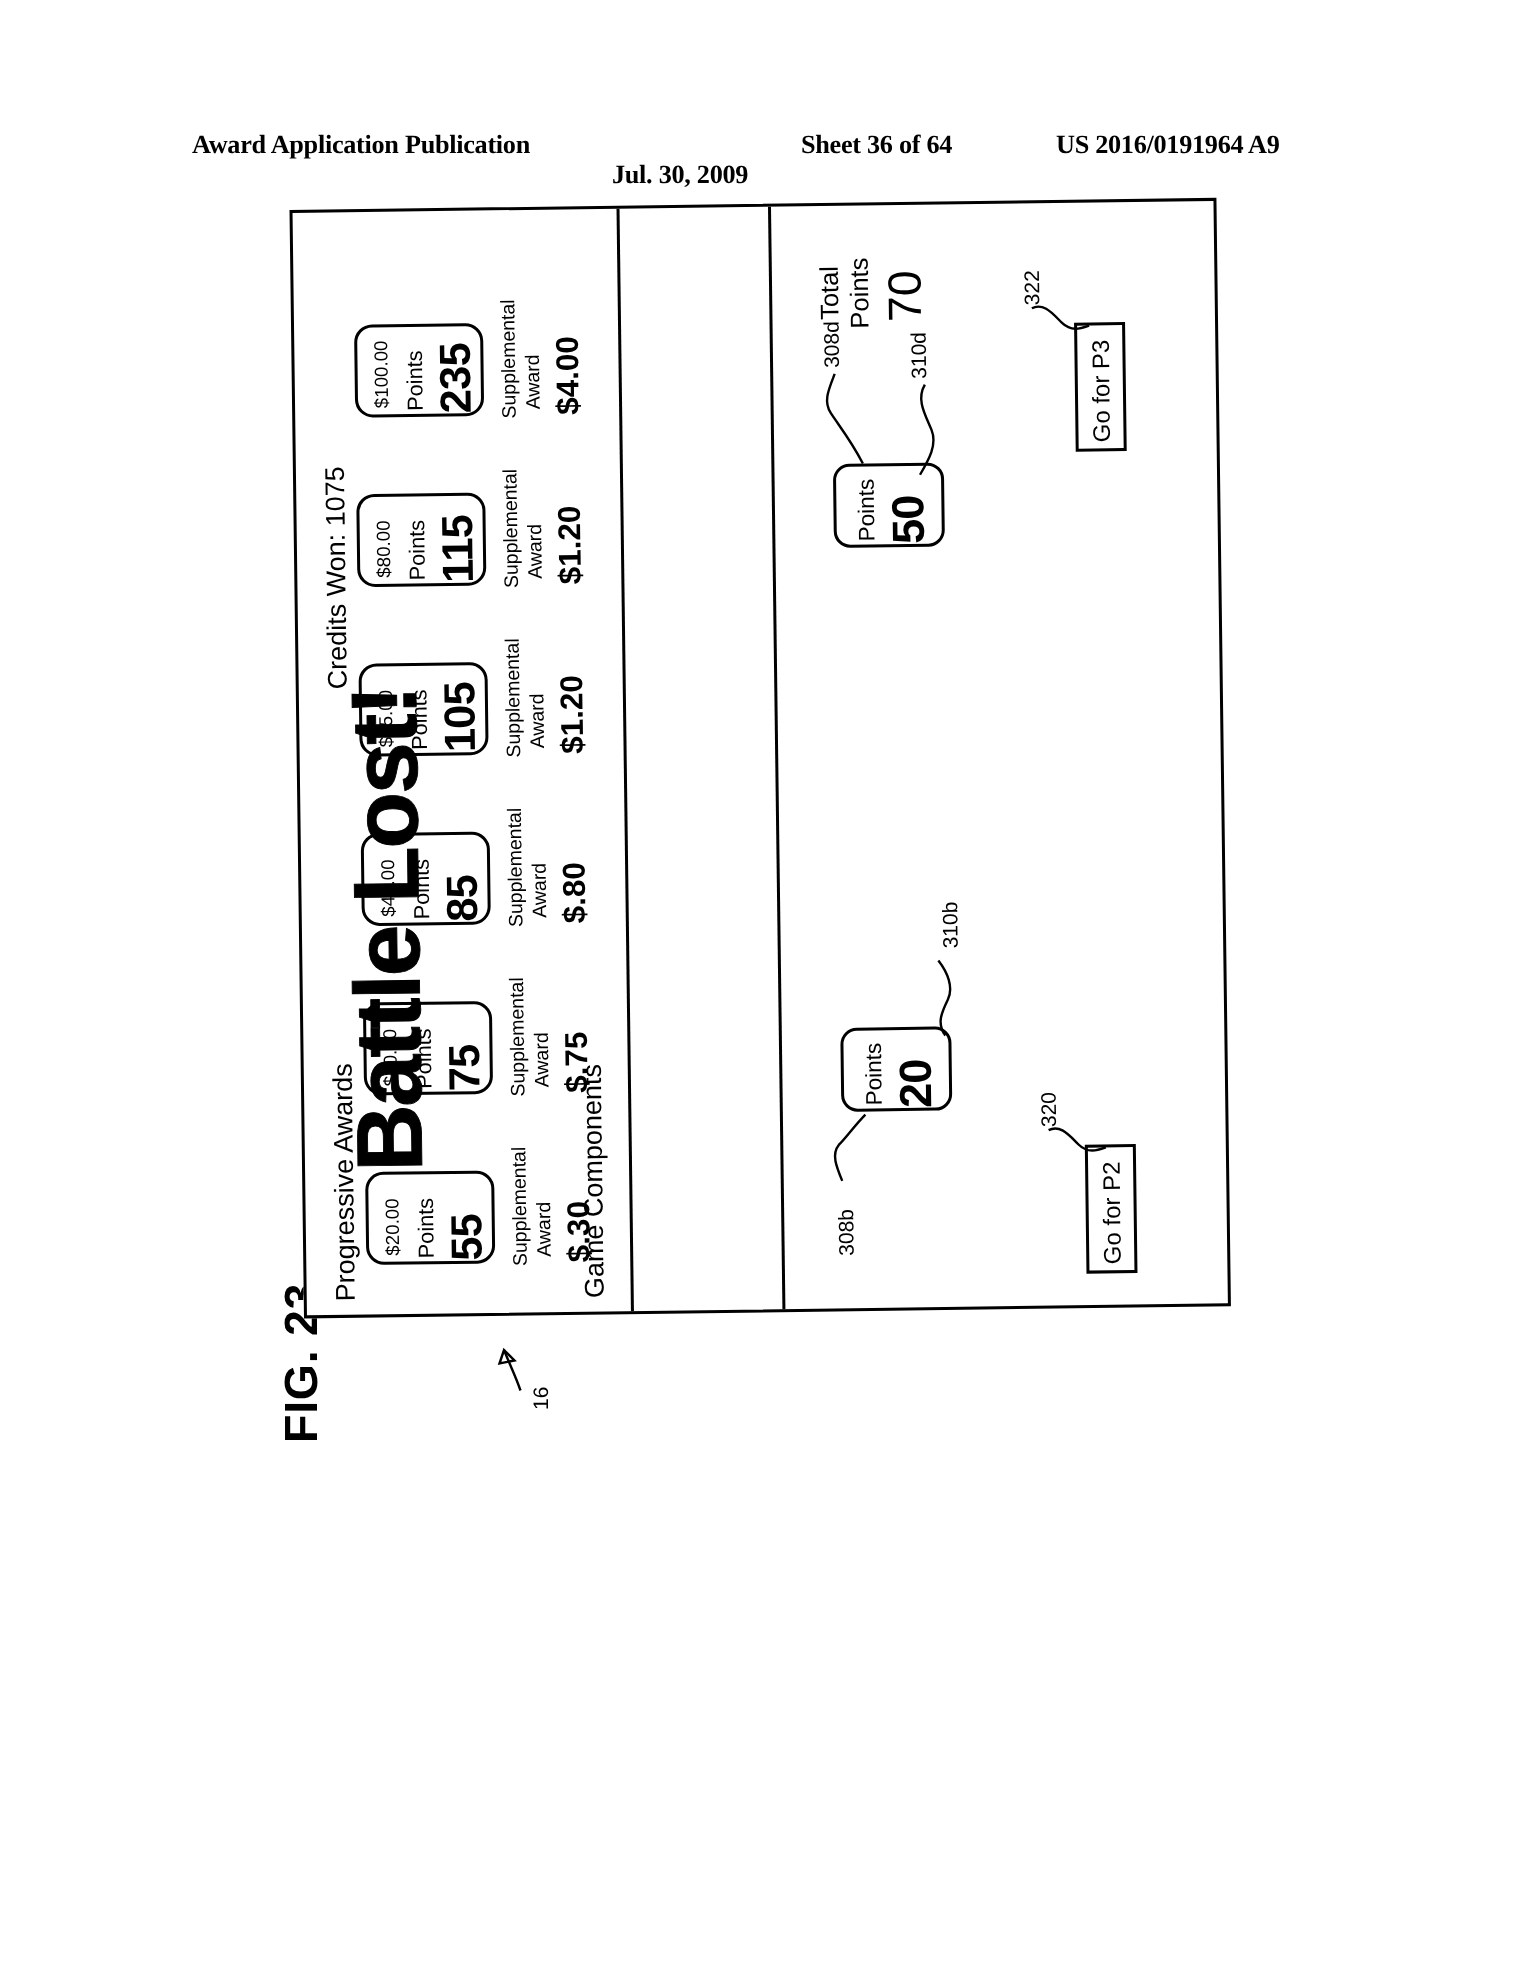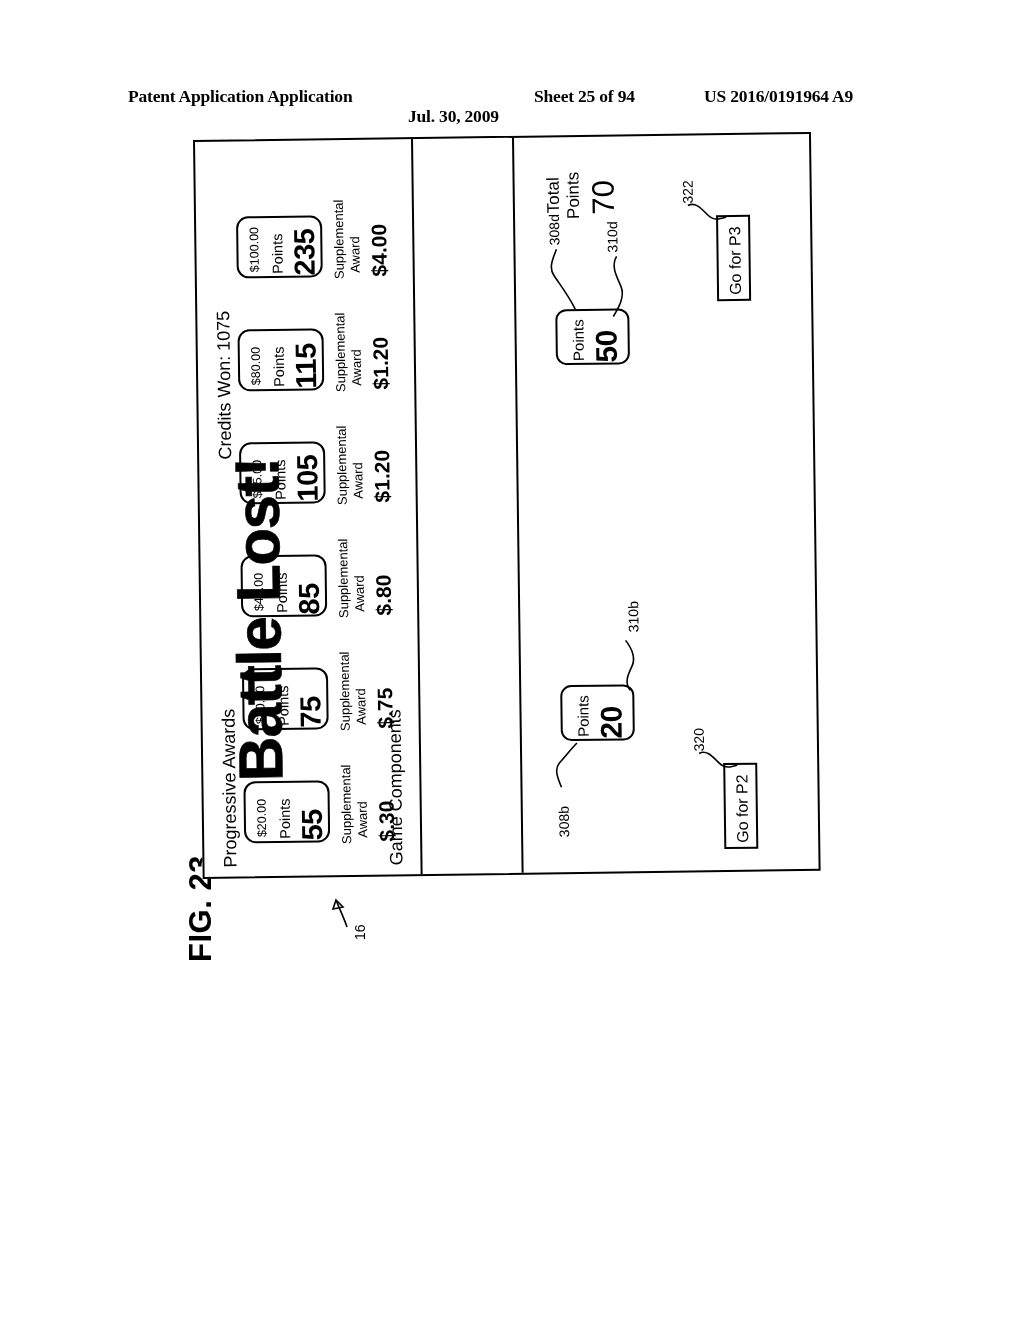--- a/index.html
+++ b/index.html
@@ -330,7 +330,7 @@
 <body>
 
 <div id="patent-header">
-  <span class="hdr-left">Patent Application Application</span>
+  <span class="hdr-left">Award Application Publication</span>
   <span class="hdr-date">Jul. 30, 2009</span>
   <span class="hdr-sheet">Sheet 25 of 94</span>
   <span class="hdr-docnum">US 2016/0191964 A9</span>

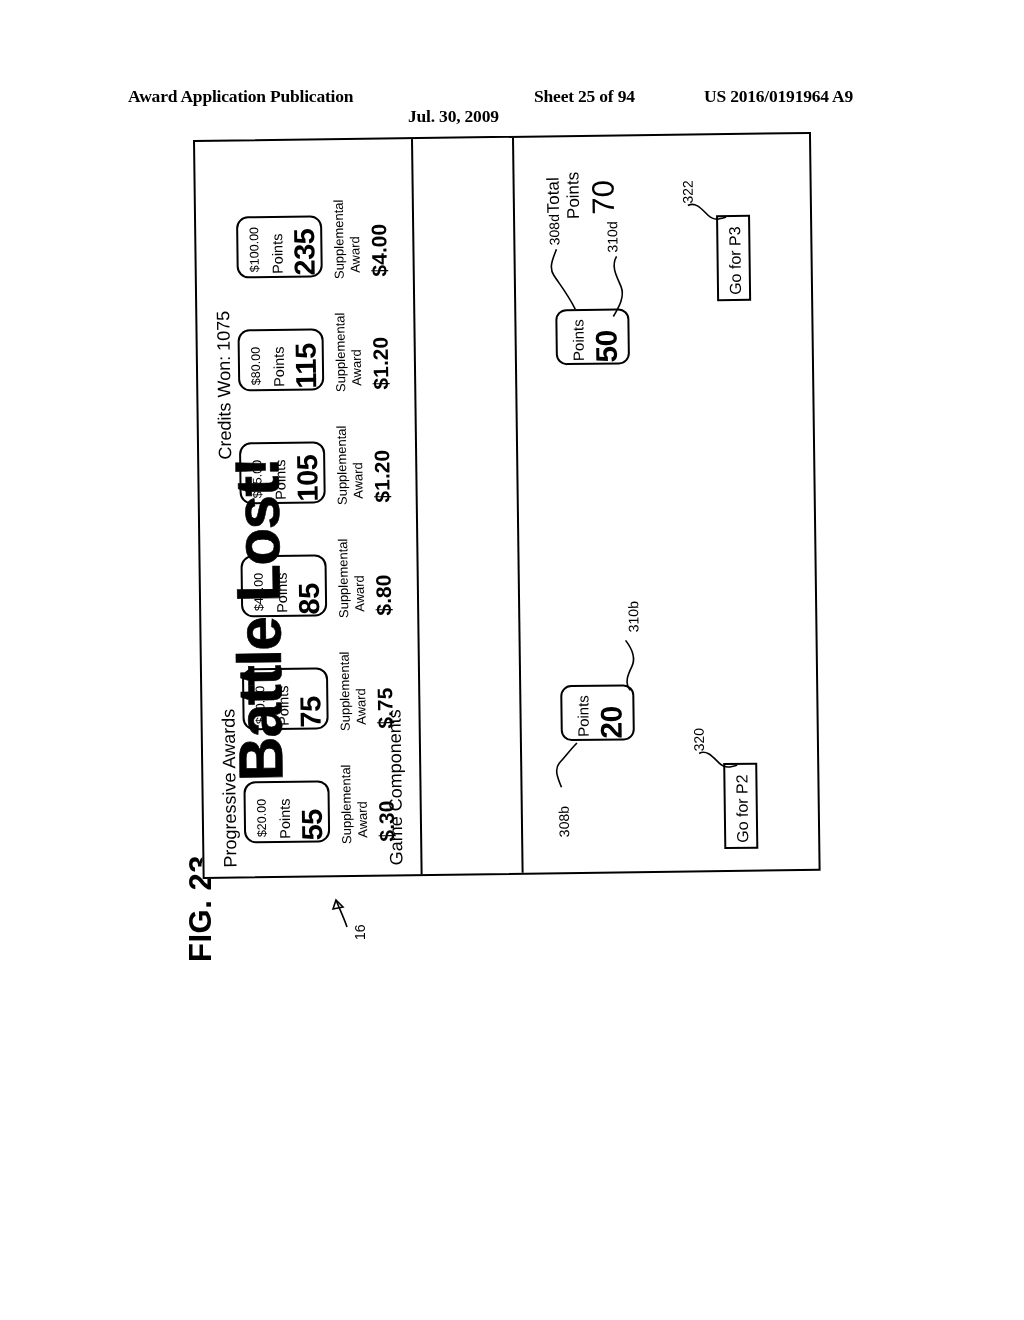--- a/index.html
+++ b/index.html
@@ -332,7 +332,7 @@
 <div id="patent-header">
   <span class="hdr-left">Award Application Publication</span>
   <span class="hdr-date">Jul. 30, 2009</span>
-  <span class="hdr-sheet">Sheet 25 of 94</span>
+  <span class="hdr-sheet">Sheet 36 of 64</span>
   <span class="hdr-docnum">US 2016/0191964 A9</span>
 </div>
 

